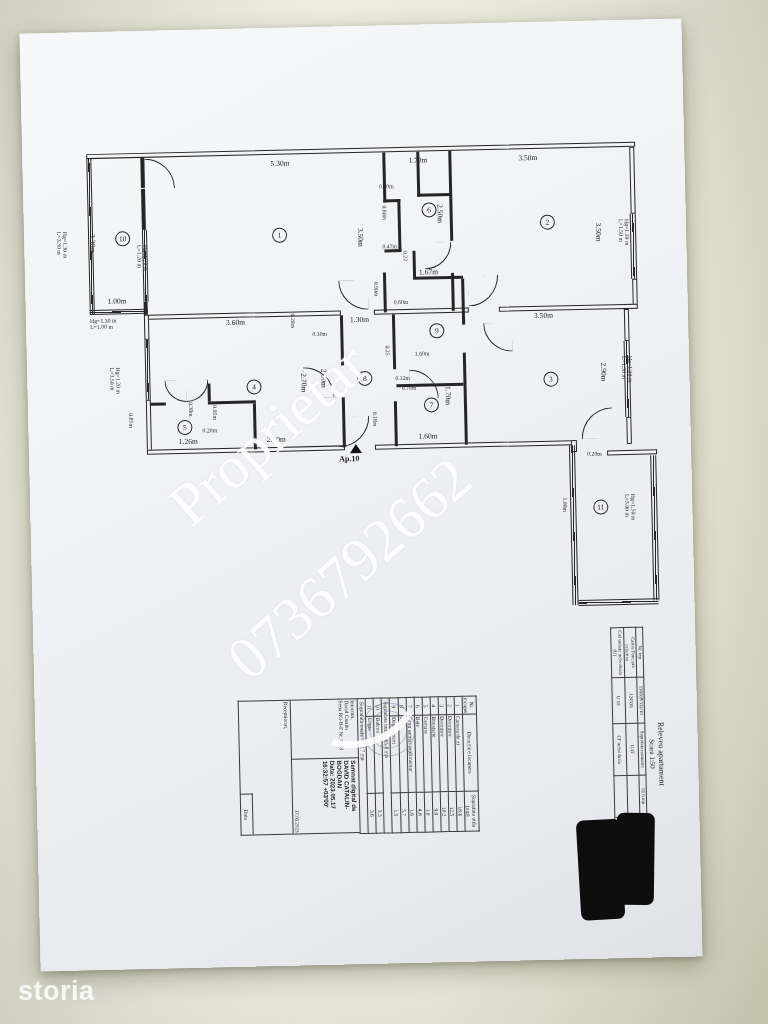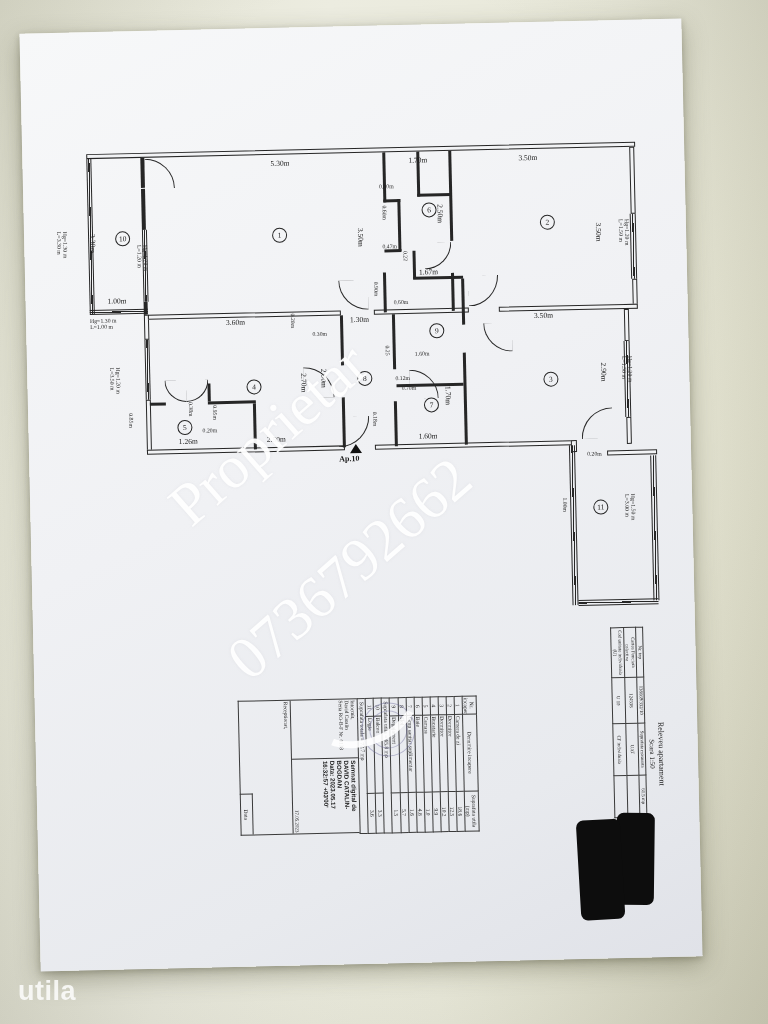--- a/index.html
+++ b/index.html
@@ -365,6 +365,6 @@
   <div class="wm wm2">0736792662</div>
 </div>
 
-<div class="brand-logo">utila</div>
+<div class="brand-logo">storia</div>
 
 </body></html>

